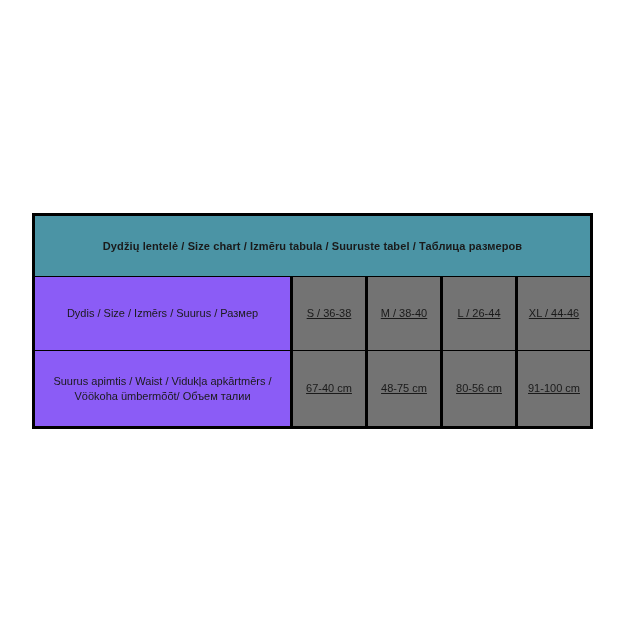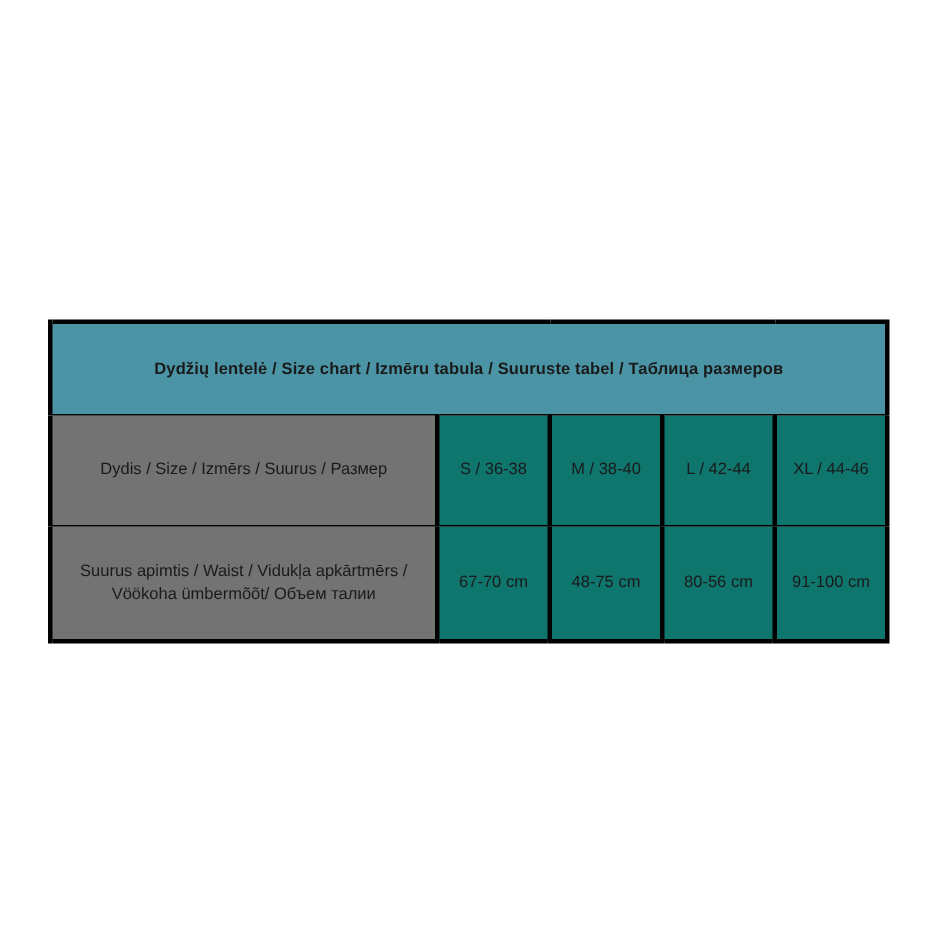--- a/index.html
+++ b/index.html
@@ -46,7 +46,7 @@
   tr.row-sizes td { height: 37px; }
   tr.row-data  td { height: 39px; }
   td.label-cell {
-    background: #737373;
+    background: #8b5cf6;
   }
   td.value-cell {
     background: #0f766e;

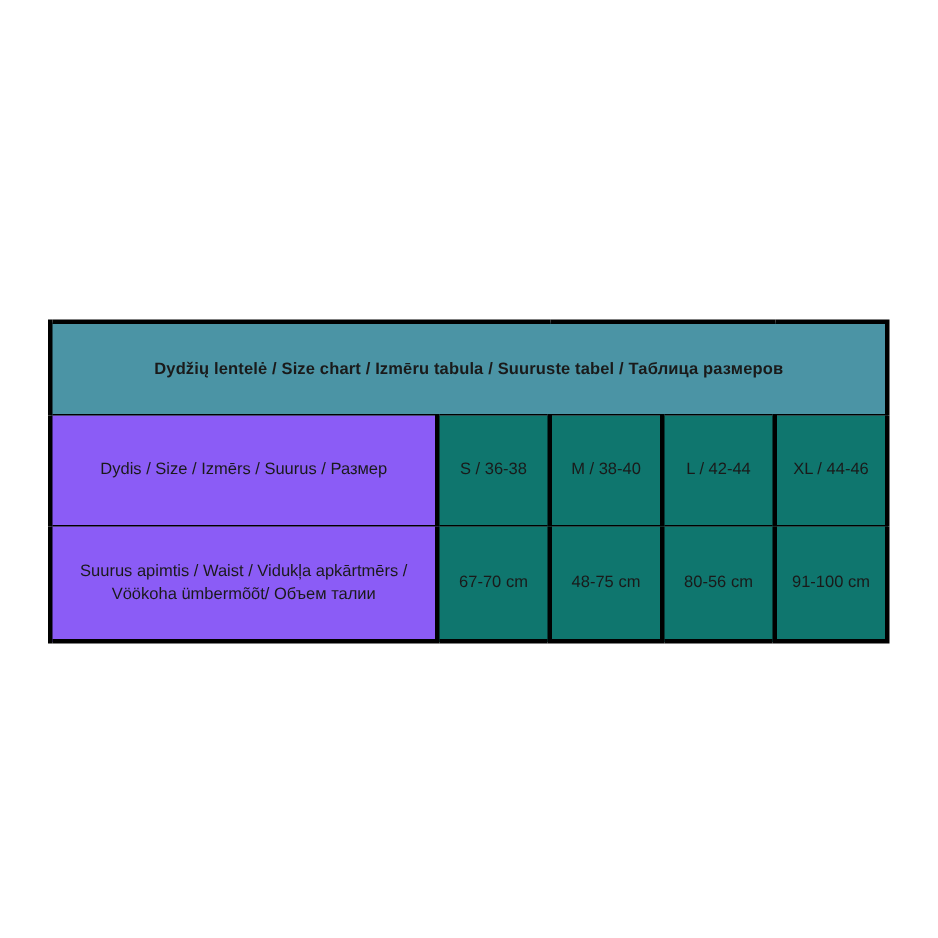--- a/index.html
+++ b/index.html
@@ -49,9 +49,10 @@
     background: #8b5cf6;
   }
   td.value-cell {
-    background: #0f766e;
+    background: #737373;
     font-size: 11.5px;
     white-space: nowrap;
+    text-decoration: underline;
   }
   col.c-label { width: 258px; }
   col.c-size  { width: 75px; }

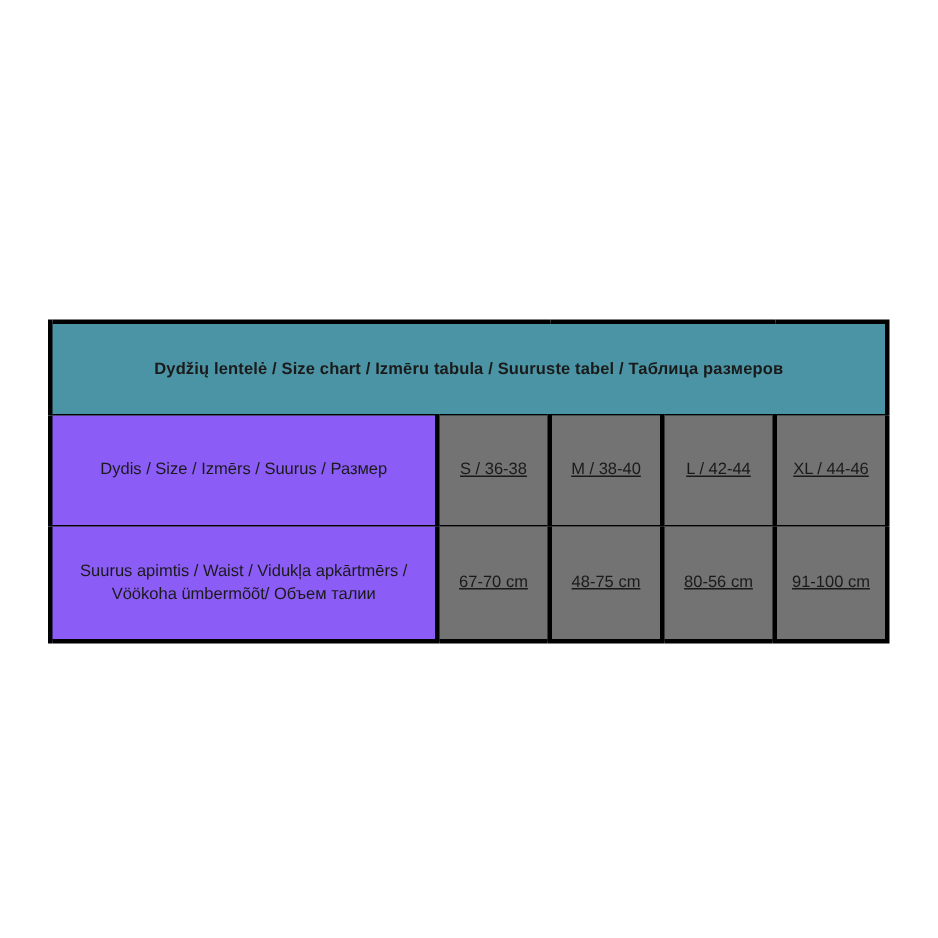--- a/index.html
+++ b/index.html
@@ -77,7 +77,7 @@
         <td class="label-cell">Dydis / Size / Izmērs / Suurus / Размер</td>
         <td class="value-cell">S / 36-38</td>
         <td class="value-cell">M / 38-40</td>
-        <td class="value-cell">L / 42-44</td>
+        <td class="value-cell">L / 26-44</td>
         <td class="value-cell">XL / 44-46</td>
       </tr>
       <tr class="row-data">

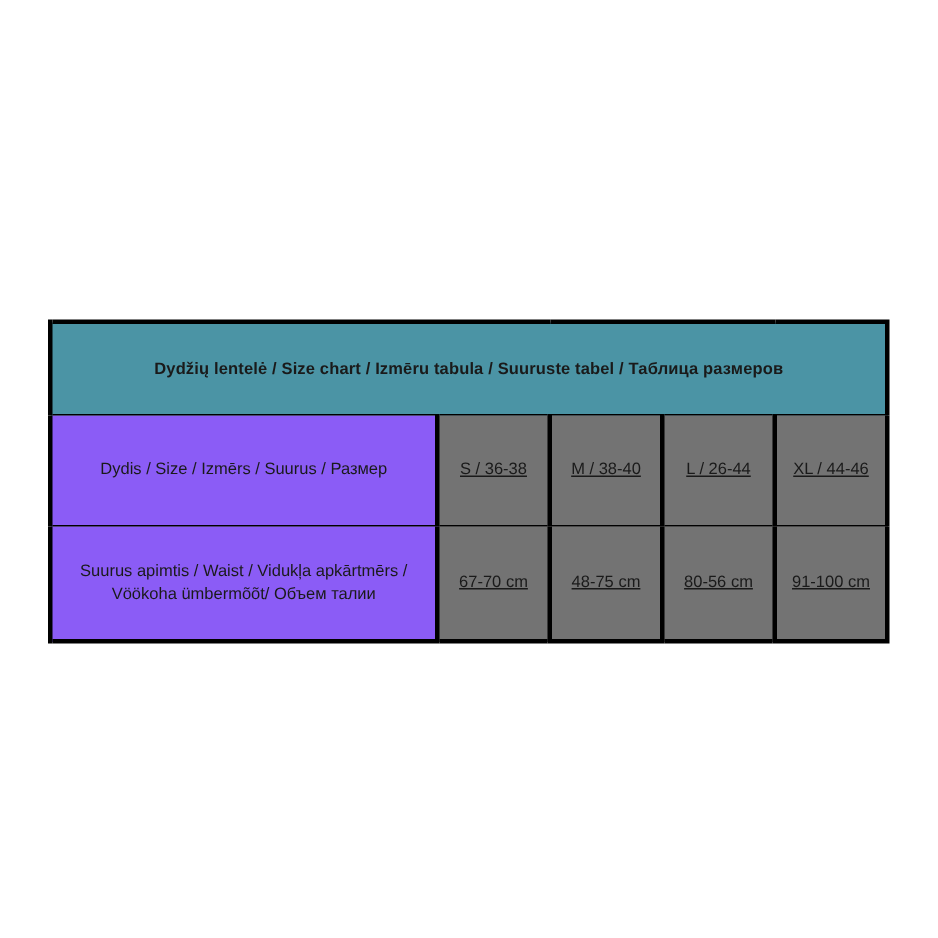--- a/index.html
+++ b/index.html
@@ -82,7 +82,7 @@
       </tr>
       <tr class="row-data">
         <td class="label-cell">Suurus apimtis / Waist / Vidukļa apkārtmērs / Vöökoha ümbermõõt/ Объем талии</td>
-        <td class="value-cell">67-70 cm</td>
+        <td class="value-cell">67-40 cm</td>
         <td class="value-cell">48-75 cm</td>
         <td class="value-cell">80-56 cm</td>
         <td class="value-cell">91-100 cm</td>

